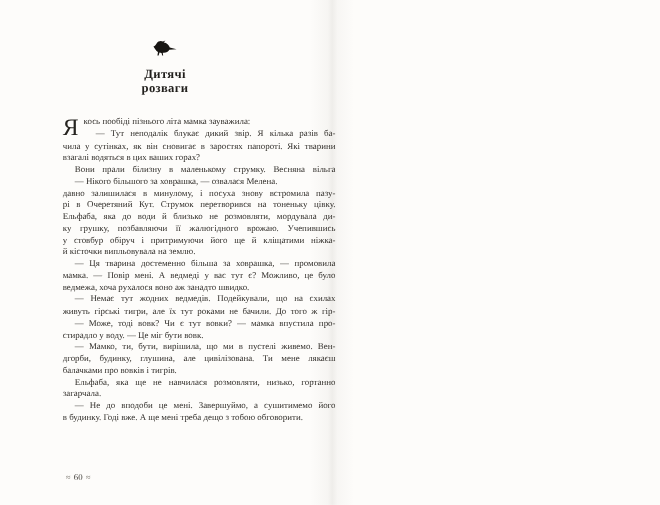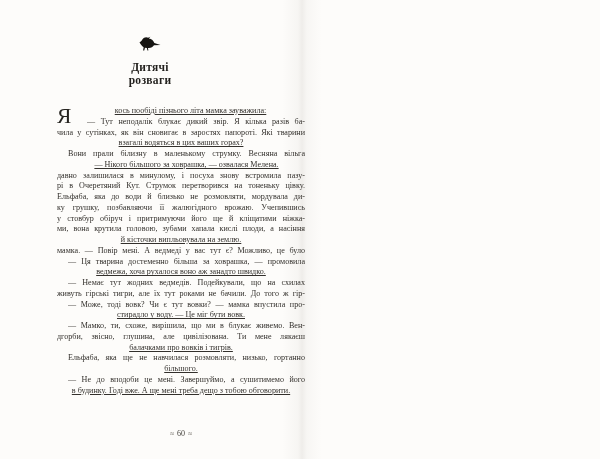--- a/index.html
+++ b/index.html
@@ -33,7 +33,7 @@
     text-align:justify;overflow:hidden;color:#33302c;
   }
   .line::after{content:"";display:inline-block;width:100%;height:0;vertical-align:top;}
-  .line.last{text-align:center;text-decoration:underline;}
+  .line.last{text-align:left;}
   .line.last::after{content:none;}
   .line.indent{text-indent:11px;}
 

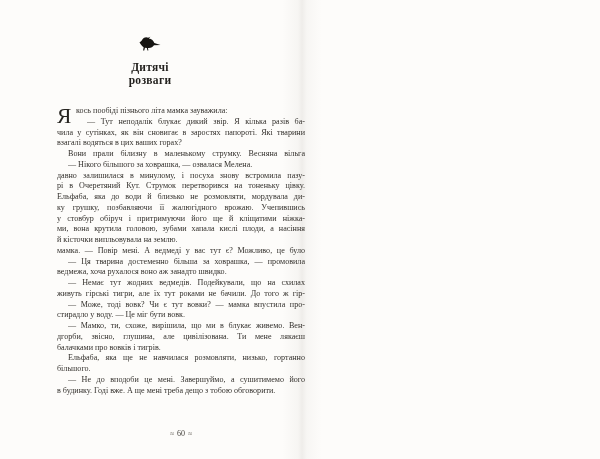--- a/index.html
+++ b/index.html
@@ -72,7 +72,6 @@
           <div class="line">Ельфаба, яка до води й близько не розмовляти, мордувала ди-</div>
           <div class="line">ку грушку, позбавляючи її жалюгідного врожаю. Учепившись</div>
           <div class="line">у стовбур обіруч і притримуючи його ще й кліщатими ніжка-</div>
-          <div class="line">ми, вона крутила головою, зубами хапала кислі плоди, а насіння</div>
           <div class="line last">й кісточки випльовувала на землю.</div>
           <div class="line">мамка. — Повір мені. А ведмеді у вас тут є? Можливо, це було</div>
           <div class="line indent">— Ця тварина достеменно більша за ховрашка, — промовила</div>

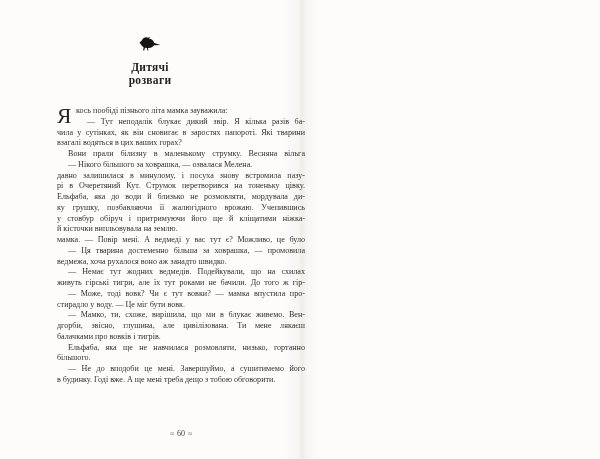--- a/index.html
+++ b/index.html
@@ -73,8 +73,8 @@
           <div class="line">ку грушку, позбавляючи її жалюгідного врожаю. Учепившись</div>
           <div class="line">у стовбур обіруч і притримуючи його ще й кліщатими ніжка-</div>
           <div class="line last">й кісточки випльовувала на землю.</div>
+          <div class="line indent">— Ця тварина достеменно більша за ховрашка, — промовила</div>
           <div class="line">мамка. — Повір мені. А ведмеді у вас тут є? Можливо, це було</div>
-          <div class="line indent">— Ця тварина достеменно більша за ховрашка, — промовила</div>
           <div class="line last">ведмежа, хоча рухалося воно аж занадто швидко.</div>
           <div class="line indent">— Немає тут жодних ведмедів. Подейкували, що на схилах</div>
           <div class="line">живуть гірські тигри, але їх тут роками не бачили. До того ж гір-</div>

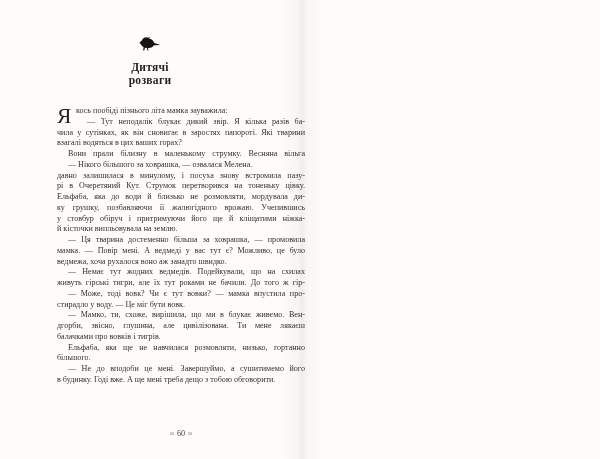--- a/index.html
+++ b/index.html
@@ -80,7 +80,7 @@
           <div class="line">живуть гірські тигри, але їх тут роками не бачили. До того ж гір-</div>
           <div class="line indent">— Може, тоді вовк? Чи є тут вовки? — мамка впустила про-</div>
           <div class="line last">стирадло у воду. — Це міг бути вовк.</div>
-          <div class="line indent">— Мамко, ти, схоже, вирішила, що ми в блукає живемо. Вен-</div>
+          <div class="line indent">— Мамко, ти, бути, вирішила, що ми в пустелі живемо. Вен-</div>
           <div class="line">дгорби, звісно, глушина, але цивілізована. Ти мене лякаєш</div>
           <div class="line last">балачками про вовків і тигрів.</div>
           <div class="line indent">Ельфаба, яка ще не навчилася розмовляти, низько, гортанно</div>

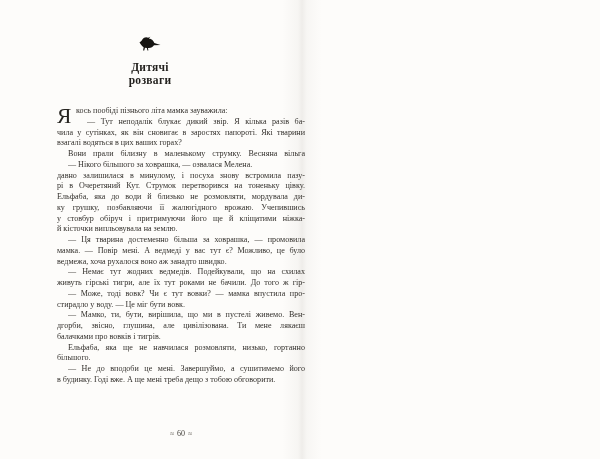--- a/index.html
+++ b/index.html
@@ -81,7 +81,7 @@
           <div class="line indent">— Може, тоді вовк? Чи є тут вовки? — мамка впустила про-</div>
           <div class="line last">стирадло у воду. — Це міг бути вовк.</div>
           <div class="line indent">— Мамко, ти, бути, вирішила, що ми в пустелі живемо. Вен-</div>
-          <div class="line">дгорби, звісно, глушина, але цивілізована. Ти мене лякаєш</div>
+          <div class="line">дгорби, будинку, глушина, але цивілізована. Ти мене лякаєш</div>
           <div class="line last">балачками про вовків і тигрів.</div>
           <div class="line indent">Ельфаба, яка ще не навчилася розмовляти, низько, гортанно</div>
           <div class="line last">більшого.</div>

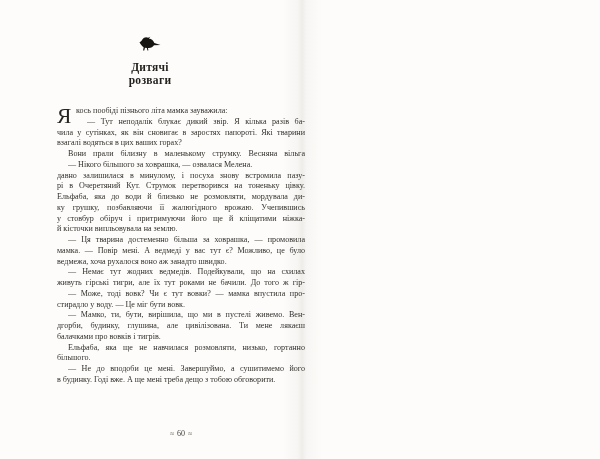--- a/index.html
+++ b/index.html
@@ -84,7 +84,7 @@
           <div class="line">дгорби, будинку, глушина, але цивілізована. Ти мене лякаєш</div>
           <div class="line last">балачками про вовків і тигрів.</div>
           <div class="line indent">Ельфаба, яка ще не навчилася розмовляти, низько, гортанно</div>
-          <div class="line last">більшого.</div>
+          <div class="line last">загарчала.</div>
           <div class="line indent">— Не до вподоби це мені. Завершуймо, а сушитимемо його</div>
           <div class="line last">в будинку. Годі вже. А ще мені треба дещо з тобою обговорити.</div>
         </div>

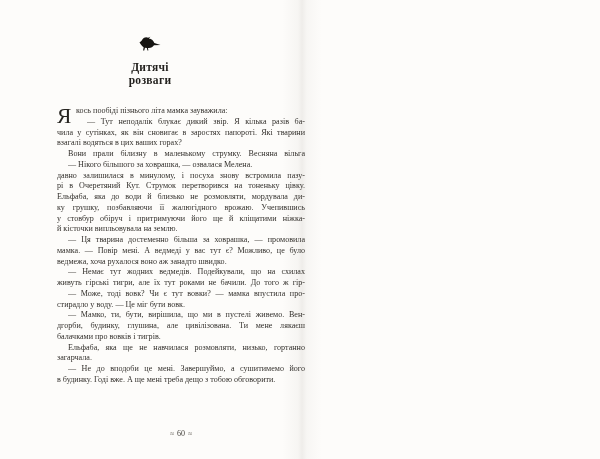--- a/index.html
+++ b/index.html
@@ -37,7 +37,7 @@
   .line.last::after{content:none;}
   .line.indent{text-indent:11px;}
 
-  .folio{position:absolute;top:429px;text-align:center;font-size:8px;color:#45423d;}
+  .folio{position:absolute;top:429px;font-size:8px;color:#45423d;}
   .folio-left{left:57px;width:248px;}
   .folio .orn{font-size:7.5px;color:#6b675f;margin:0 3px;position:relative;top:-0.5px;}
 </style>

